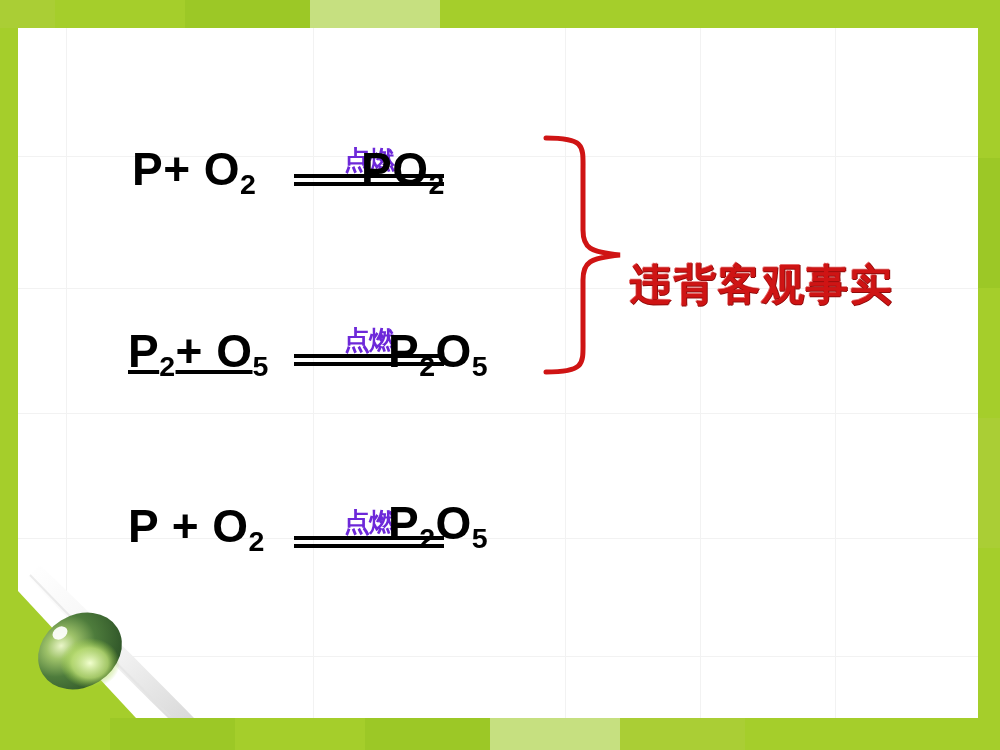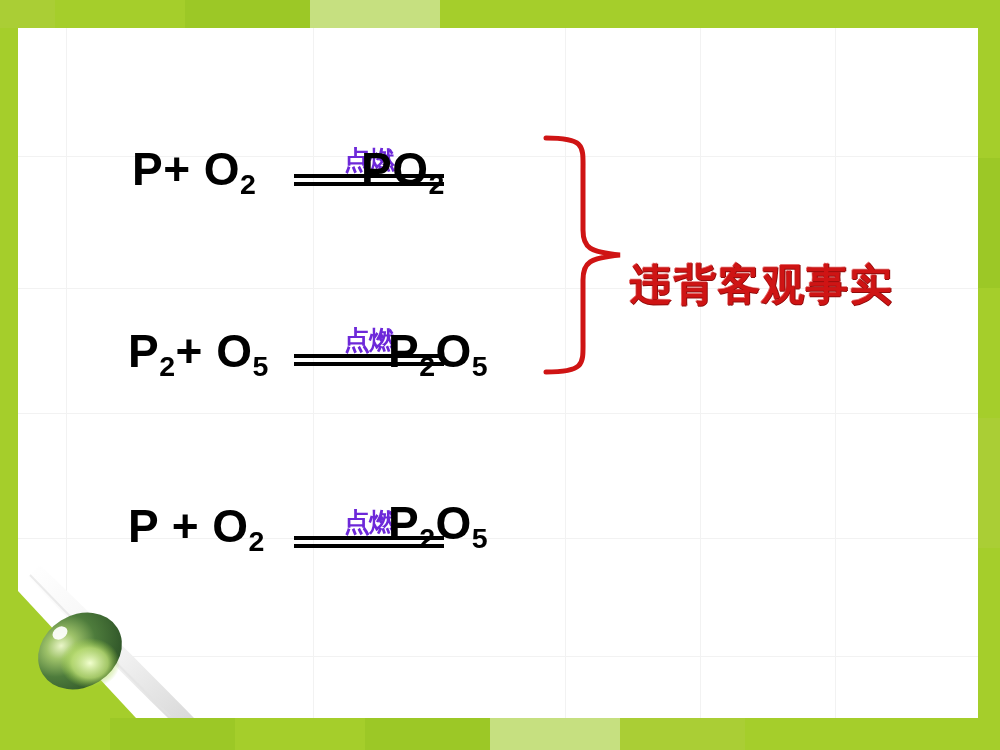--- a/index.html
+++ b/index.html
@@ -182,7 +182,7 @@
         <span>PO</span><sub>2</sub>
       </div>
 
-      <div class="equation eq-formula" style="left:110px;top:300px;">
+      <div class="equation eq-formula" style="left:110px;top:300px;text-decoration:underline;">
         <span>P</span><sub>2</sub><span>+ O</span><sub>5</sub>
       </div>
 

